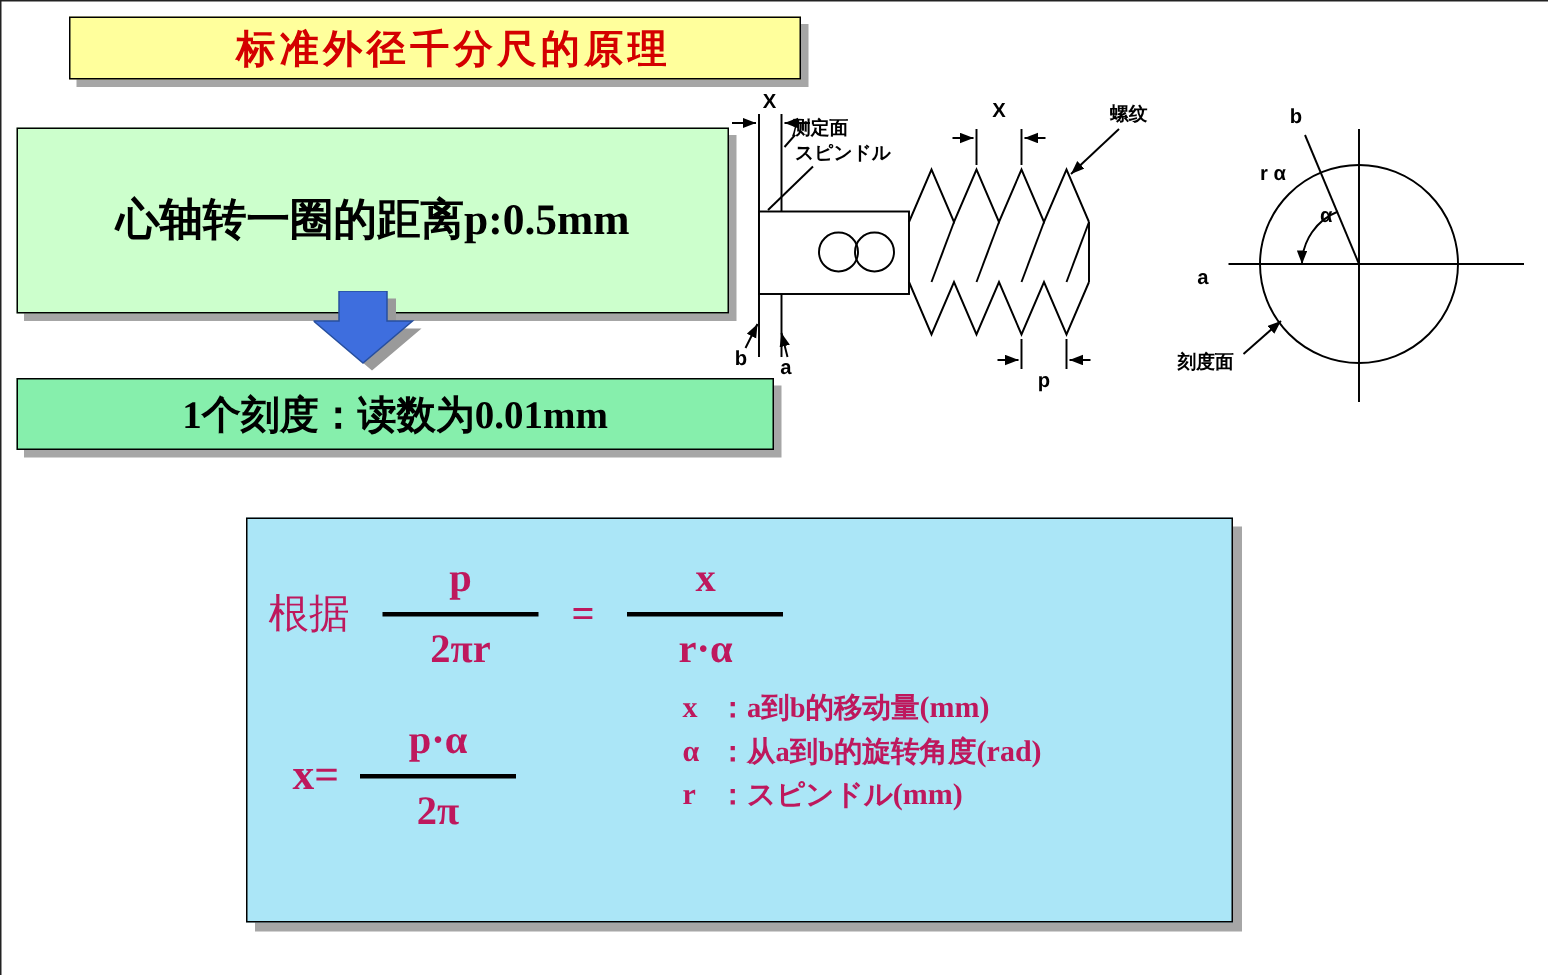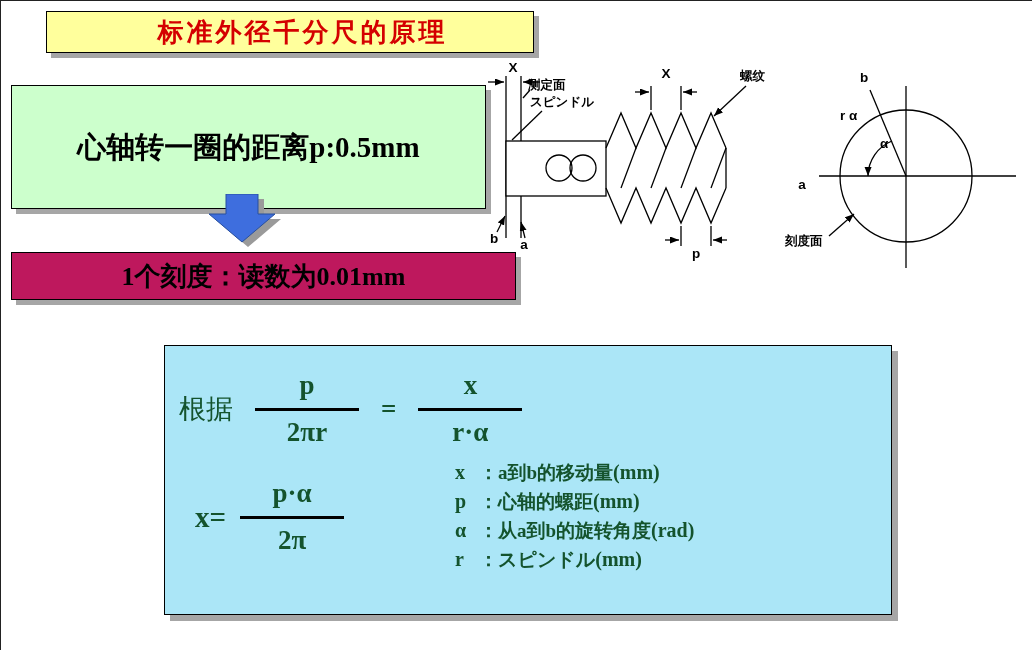--- a/index.html
+++ b/index.html
@@ -29,7 +29,7 @@
   }
 
   .conclusion-box {
-    left:10px; top:251px; width:505px; height:48px; background:#be185d;
+    left:10px; top:251px; width:505px; height:48px; background:#86efac;
     box-shadow:5px 5px 0 #a6a6a6; display:flex; align-items:center; justify-content:center;
   }
   .conclusion-box span {

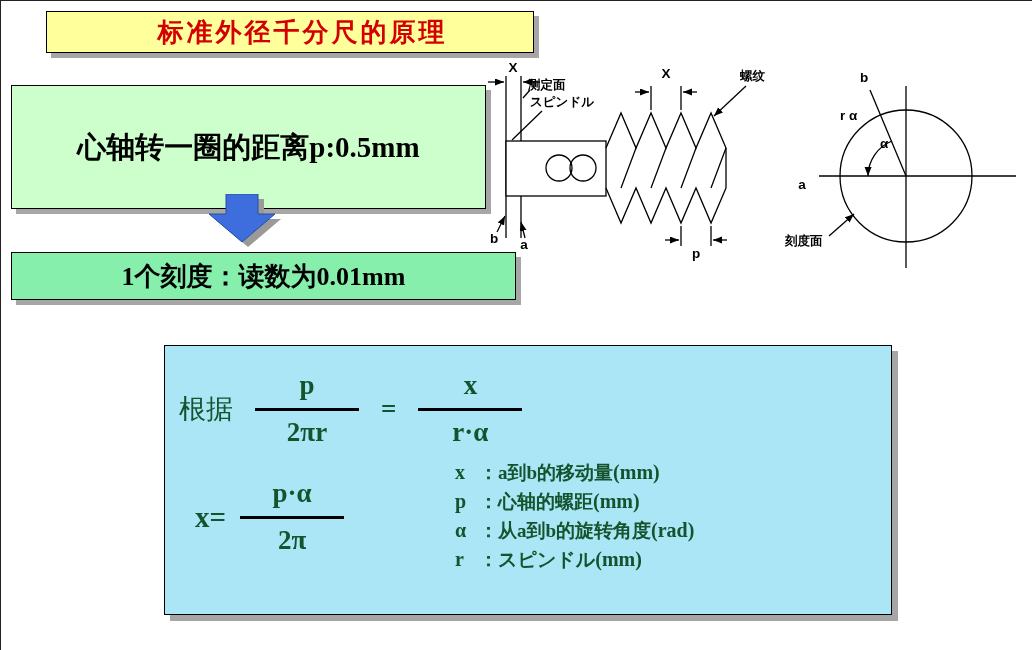--- a/index.html
+++ b/index.html
@@ -45,9 +45,9 @@
   .dl-sym { font-size:13.5px; }
 
   .formula-box {
-    left:163px; top:344px; width:728px; height:270px; background:#ABE6F7;
+    left:163px; top:344px; width:658px; height:270px; background:#ABE6F7;
     box-shadow:6px 6px 0 #a6a6a6; font-family:"Liberation Serif","DejaVu Serif",serif;
-    color:#14532d;
+    color:#be185d;
   }
   .row1 { position:absolute; left:14px; top:24px; display:flex; align-items:center; }
   .row2 { position:absolute; left:30px; top:132px; display:flex; align-items:center; }

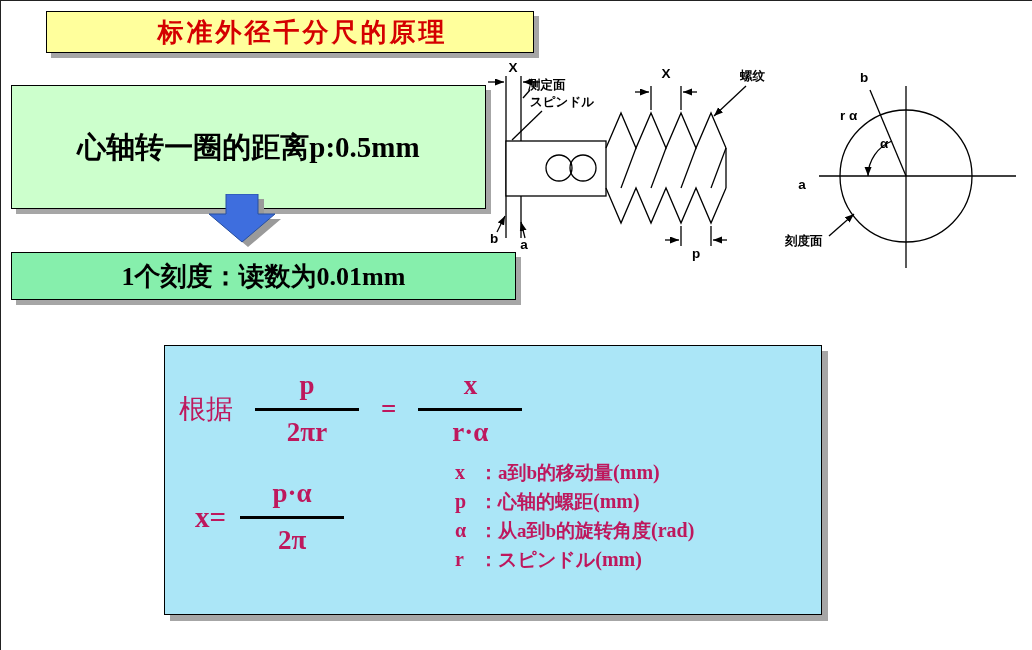--- a/index.html
+++ b/index.html
@@ -181,9 +181,6 @@
         <span class="sym">x</span><span class="desc">：a到b的移动量</span><span class="unit">(mm)</span>
       </div>
       <div class="def-row">
-        <span class="sym">p</span><span class="desc">：心轴的螺距</span><span class="unit">(mm)</span>
-      </div>
-      <div class="def-row">
         <span class="sym">α</span><span class="desc">：从a到b的旋转角度</span><span class="unit">(rad)</span>
       </div>
       <div class="def-row">

